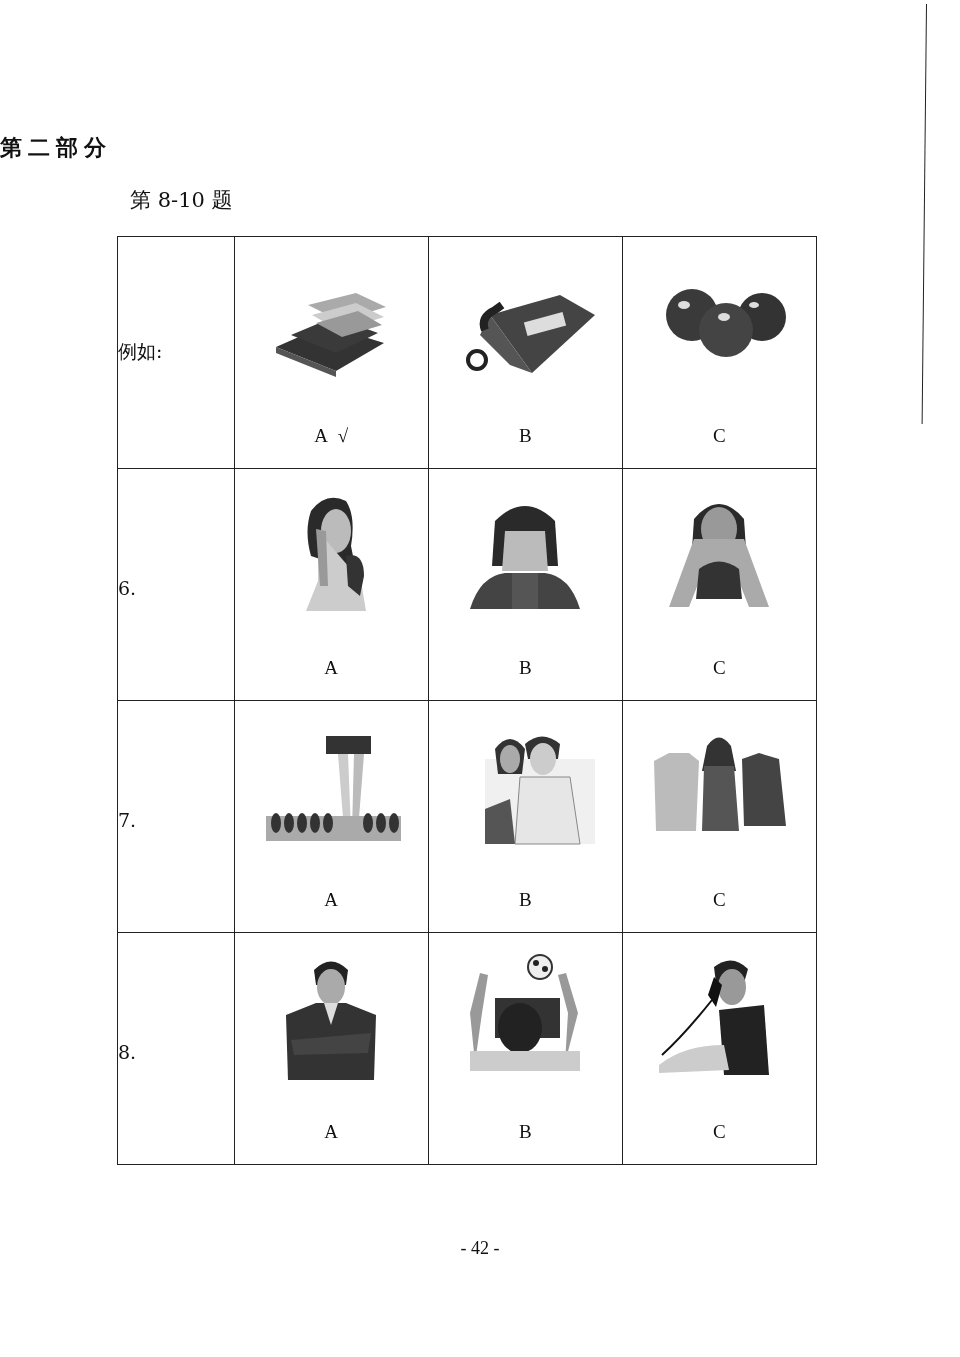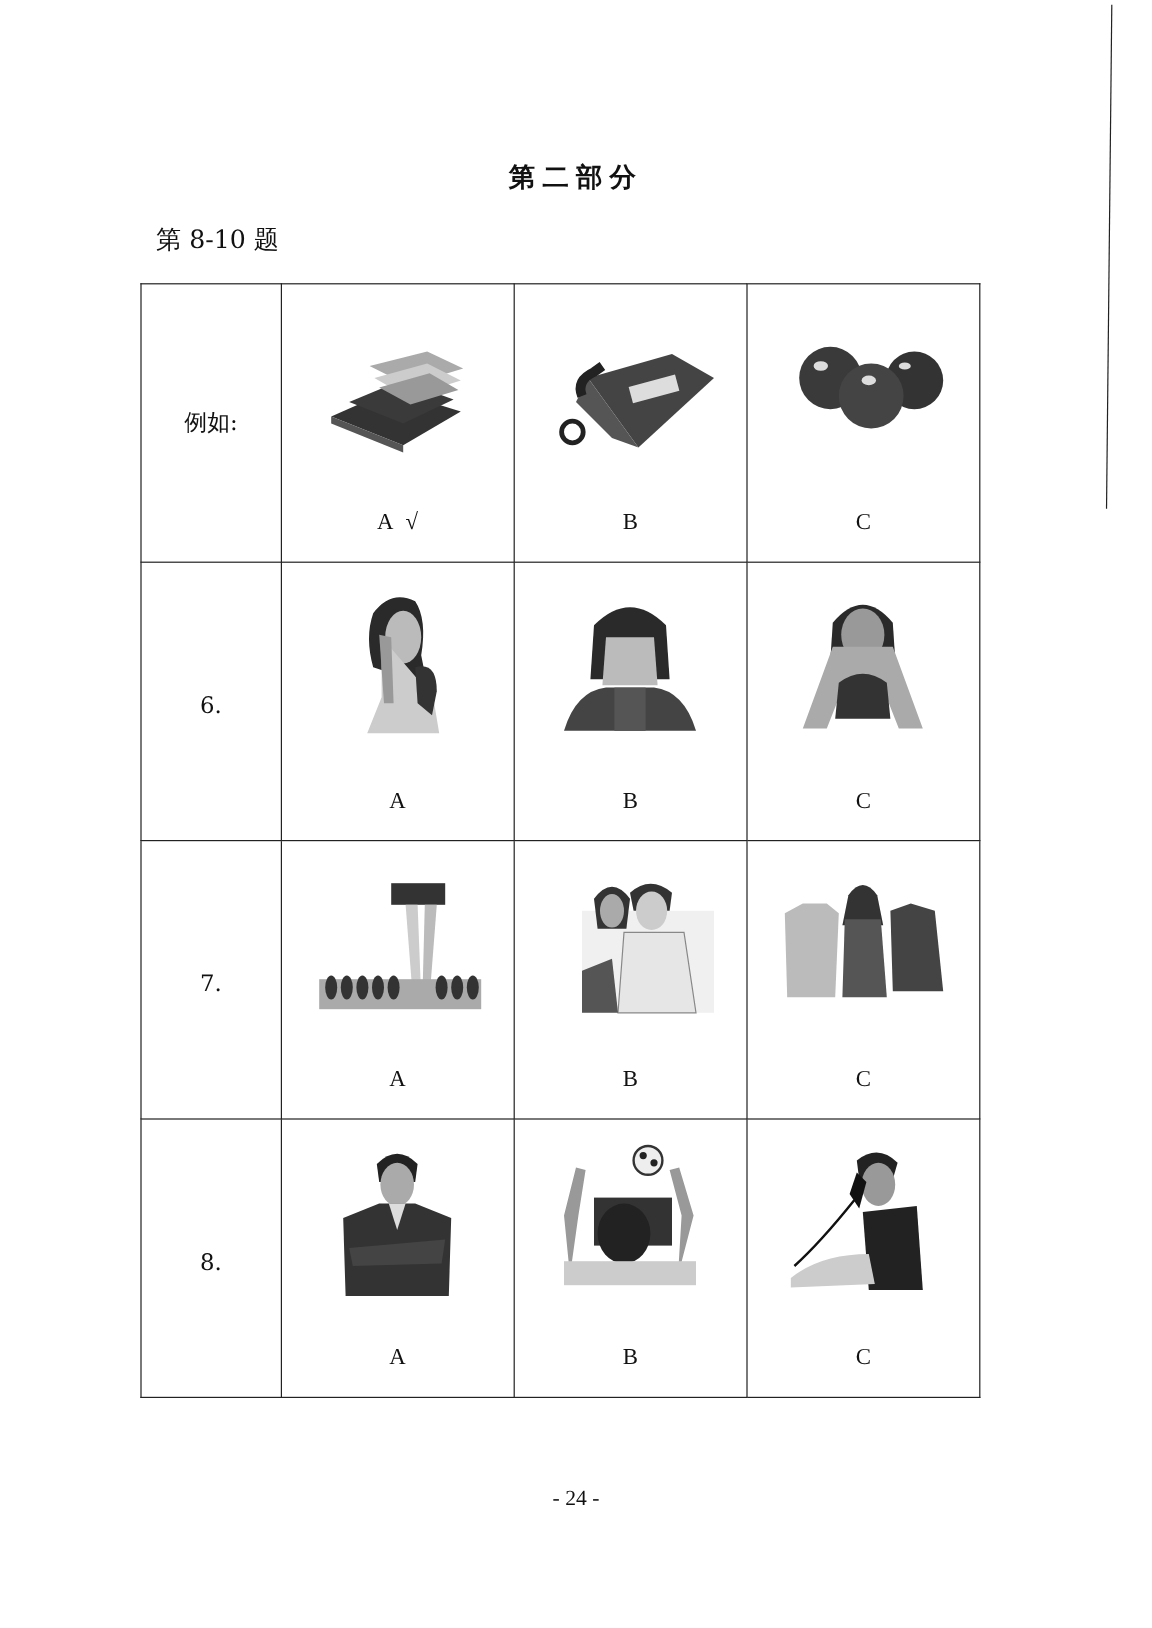--- a/index.html
+++ b/index.html
@@ -7,7 +7,7 @@
          font-family:"DejaVu Serif","Liberation Serif",serif; color:#111; }
   .edge-line { position:absolute; left:926px; top:4px; width:1px; height:420px;
                background:#222; transform:rotate(0.6deg); transform-origin:top; }
-  .section-title { position:absolute; top:133px; left:0; width:960px; text-align:center;
+  .section-title { position:absolute; top:133px; left:0; width:960px; 
                    font-size:22px; font-weight:bold; letter-spacing:6px; }
   .question-range { position:absolute; top:186px; left:130px; font-size:21px; }
   table.grid { position:absolute; left:117px; top:236px; width:700px;

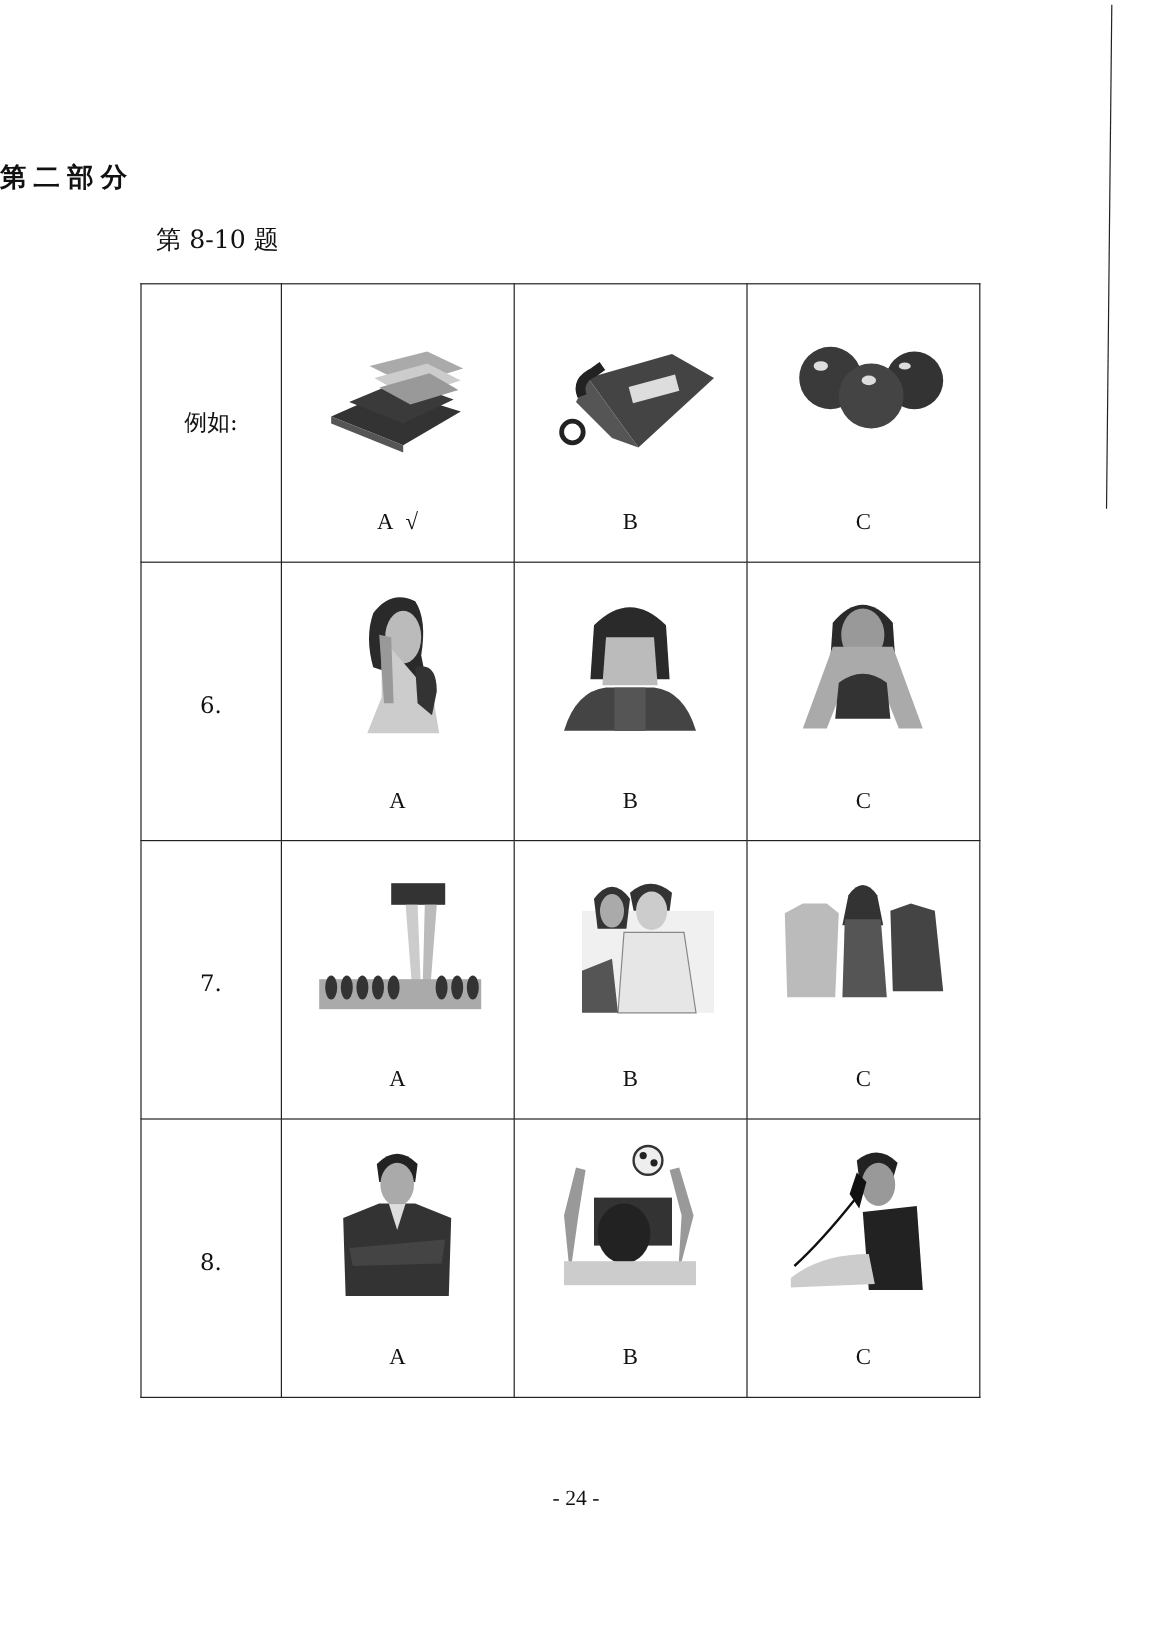--- a/index.html
+++ b/index.html
@@ -15,7 +15,7 @@
   table.grid td { border:1.3px solid #222; height:231px; padding:0; vertical-align:top; position:relative; }
   td.qcell { width:115px; }
   td.ocell { width:192px; }
-  .qlabel { position:absolute; left:0; right:0; top:108px; text-align:center; font-size:19px; }
+  .qlabel { position:absolute; left:0; right:0; top:108px; text-align:left; font-size:19px; }
   .pic { position:absolute; left:50%; top:38px; transform:translateX(-50%); width:150px; height:110px; }
   .optlabel { position:absolute; left:0; right:0; top:188px; text-align:center; font-size:19px;
               font-family:"Liberation Serif",serif; }

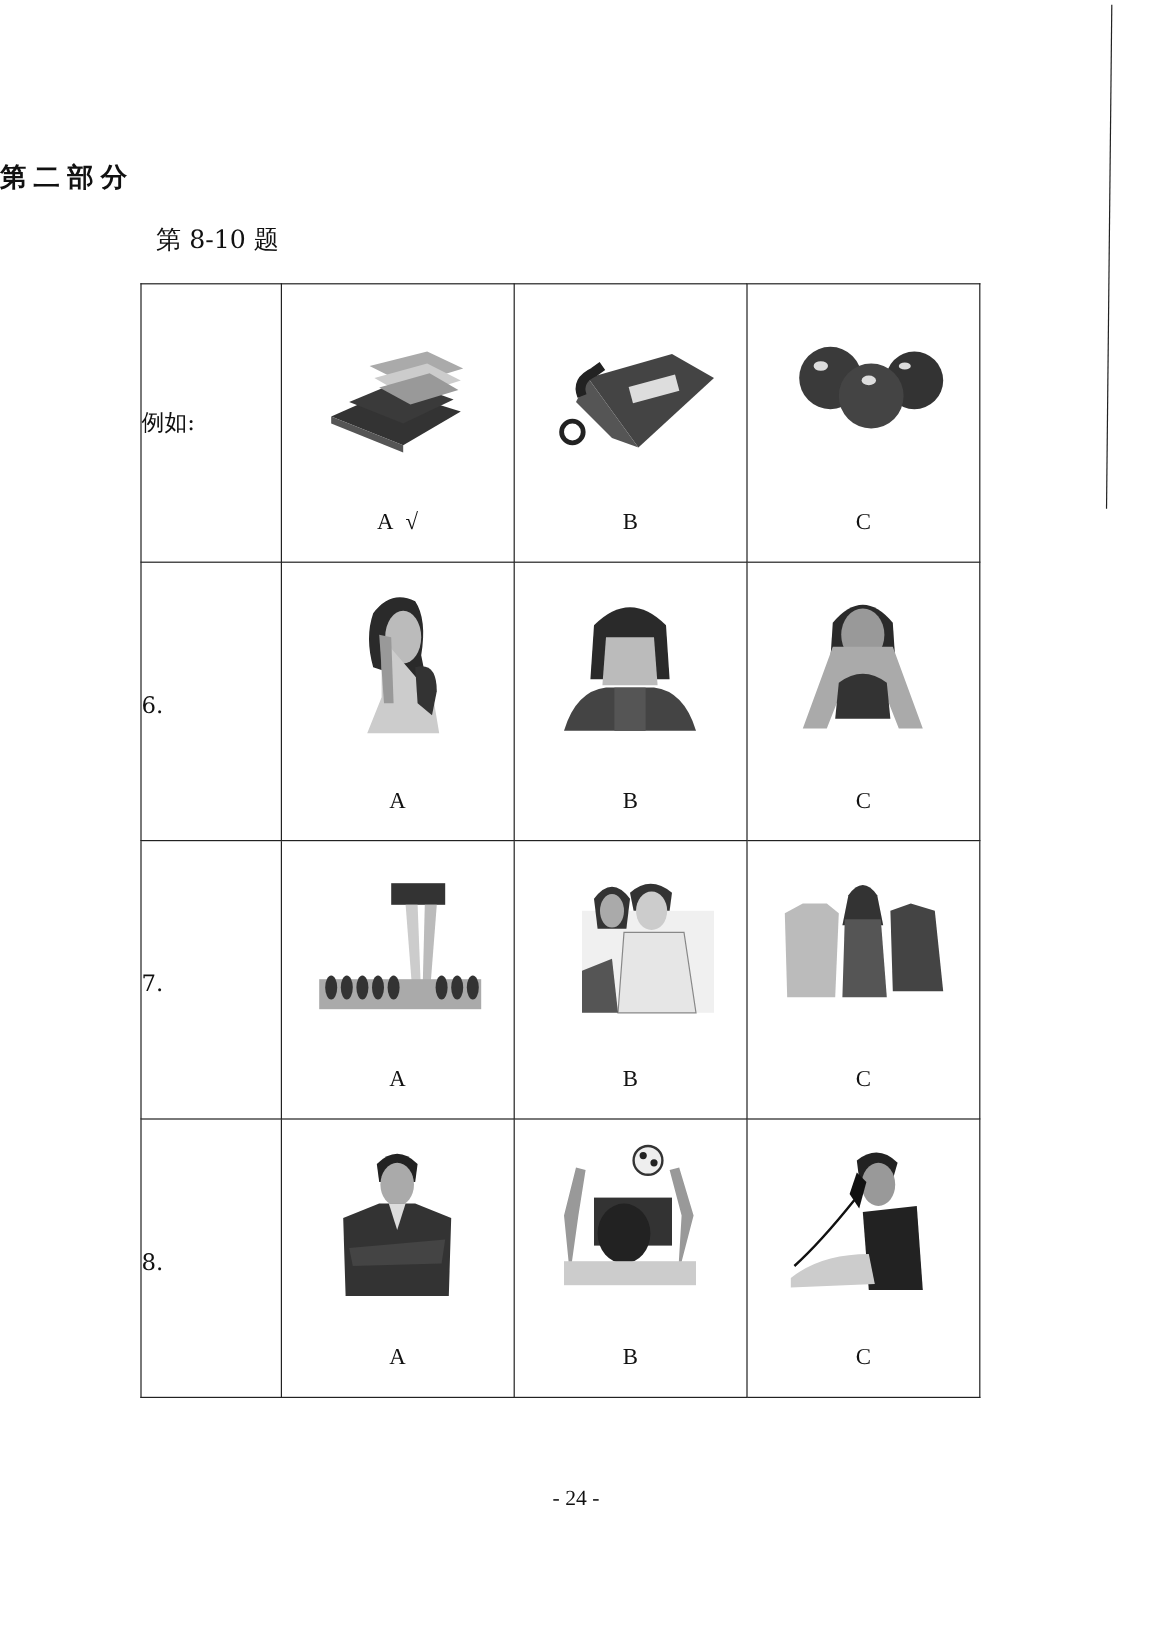--- a/index.html
+++ b/index.html
@@ -221,6 +221,6 @@
 </tbody>
   </table>
 
-<div class="page-num">- 24 -</div>
+<div class="page-num">- 42 -</div>
 
 </body></html>

